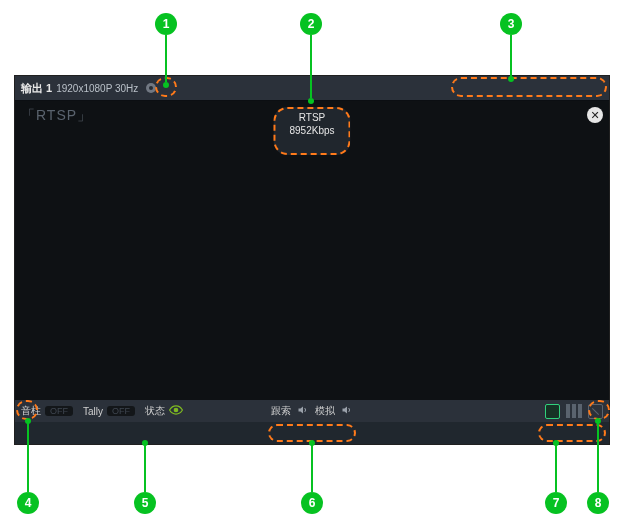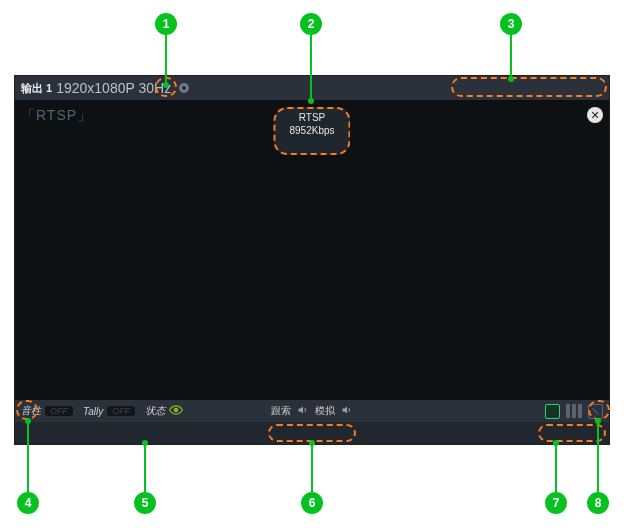--- a/index.html
+++ b/index.html
@@ -166,7 +166,7 @@
   <div class="head-bar">
     <div class="head-left">
       <span style="font-weight:bold">输出 1</span>
-      <span style="font-size:14px;color:#b9c0c8">1920x1080P 30Hz</span>
+      <span style="font-size:10px;color:#b9c0c8">1920x1080P 30Hz</span>
       <span class="rec-dot"></span>
     </div>
   </div>

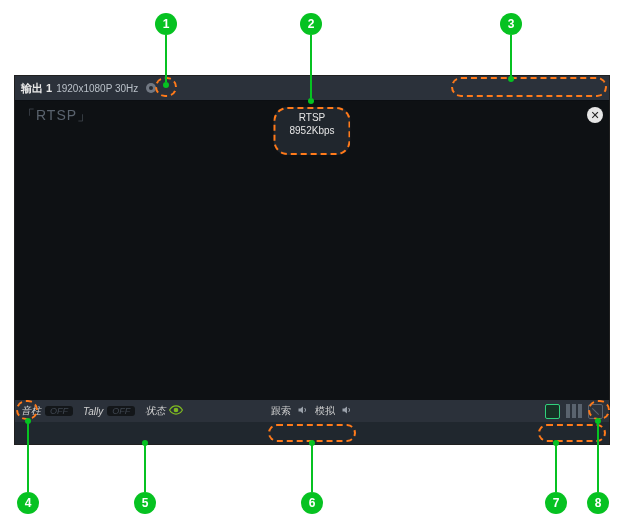--- a/index.html
+++ b/index.html
@@ -98,7 +98,7 @@
     position:relative;
     padding:0 6px;
   }
-  .f-item { display:flex; align-items:center; gap:4px; margin-right:10px;font-style:italic; }
+  .f-item { display:flex; align-items:center; gap:4px; margin-right:10px; }
   .dark-chip {
     background:#131619; border-radius:3px;
     padding:0 5px; font-size:9px; color:#3f4650;

